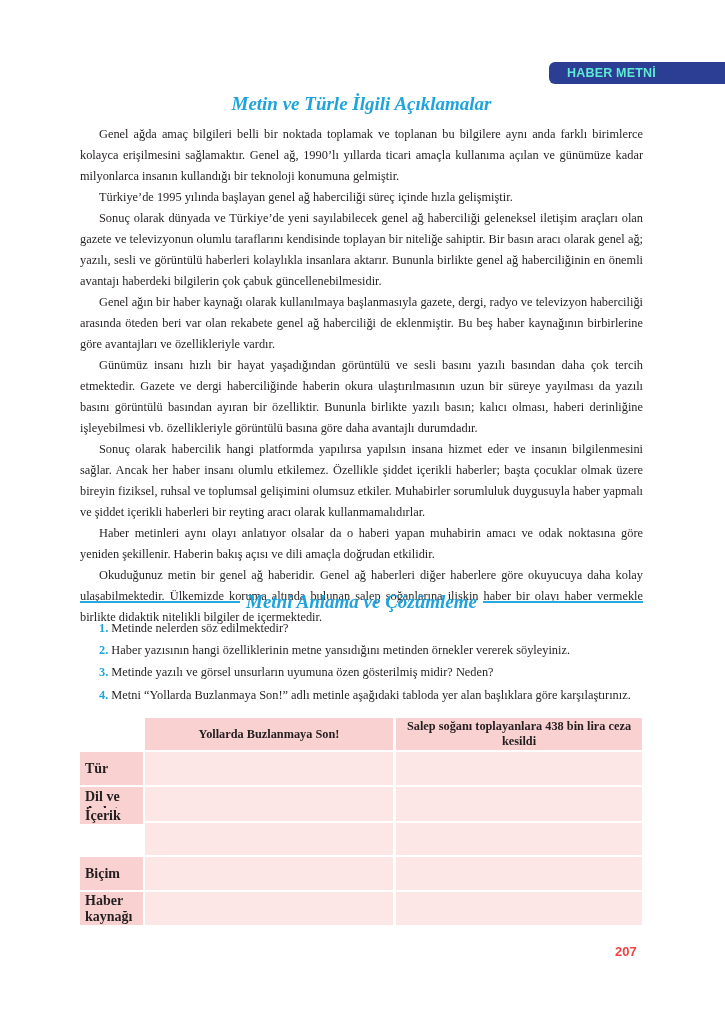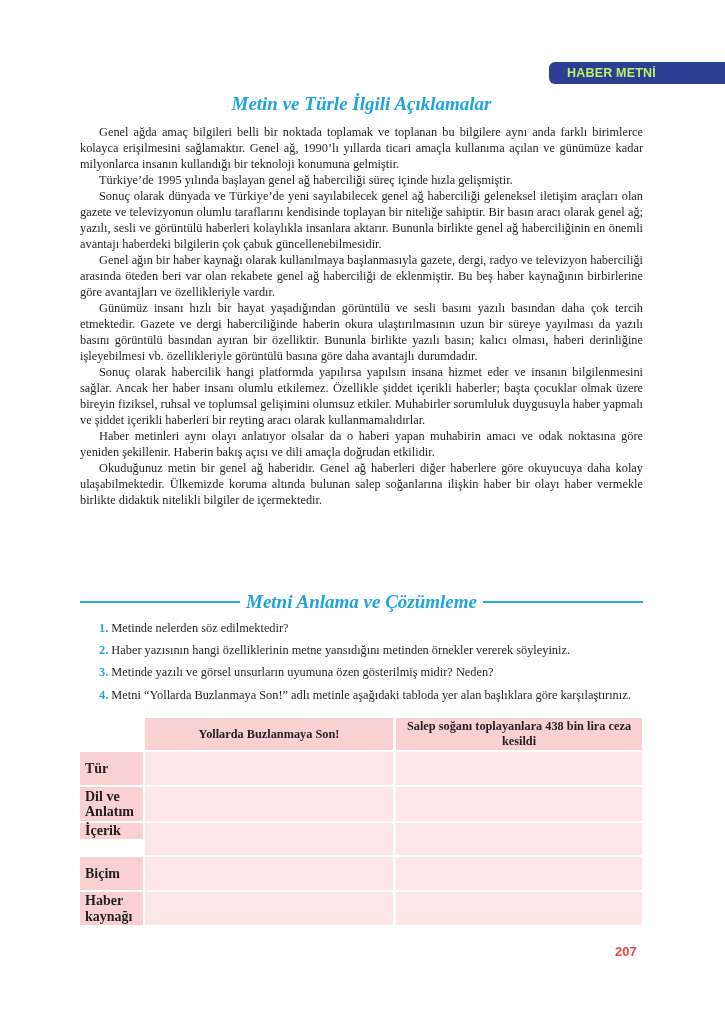--- a/index.html
+++ b/index.html
@@ -10,7 +10,7 @@
   .badge {
     position: absolute; left: 549px; top: 62px; width: 176px; height: 22px;
     background: #2b3e94; border-radius: 6px 0 0 6px;
-    color: #bef264; font-family: "Liberation Sans", sans-serif; font-weight: bold;
+    color: #5eead4; font-family: "Liberation Sans", sans-serif; font-weight: bold;
     font-size: 12.5px; line-height: 22px; padding-left: 18px; box-sizing: border-box; letter-spacing: 0.2px;
   }
   .section-title {

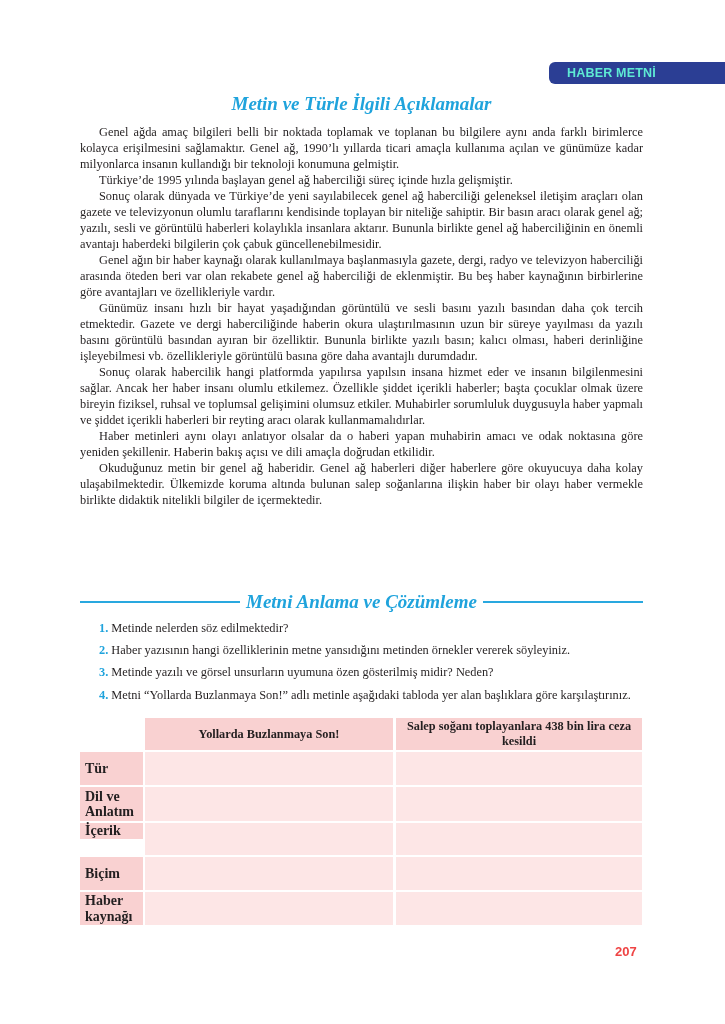--- a/index.html
+++ b/index.html
@@ -23,7 +23,7 @@
     color: #1fa3dc; font-size: 19px; padding: 0 6px; white-space: nowrap;
   }
   .body-text {
-    position: absolute; left: 80px; width: 563px; font-size: 12.35px; line-height: 16px;
+    position: absolute; left: 80px; width: 563px; font-size: 12.35px; line-height: 21px;
     text-align: justify;
   }
   .body-text p { margin: 0; text-indent: 19px; }

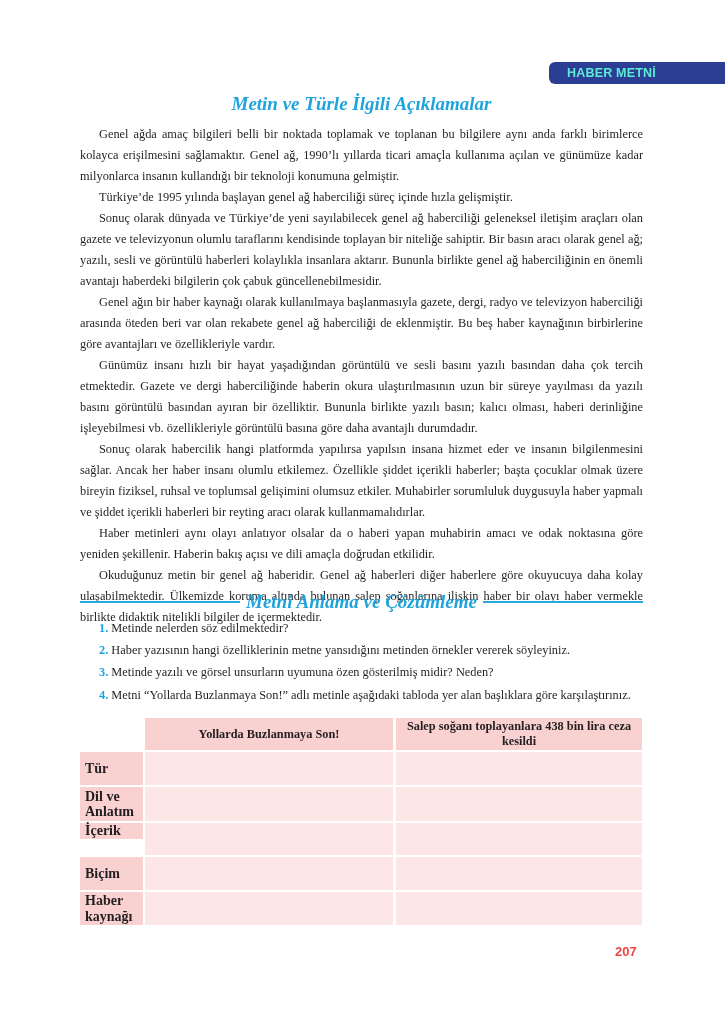--- a/index.html
+++ b/index.html
@@ -89,7 +89,7 @@
   <div class="cell fill" style="left:65px;top:69px;width:248px;height:34px;"></div>
   <div class="cell fill" style="left:316px;top:69px;width:246px;height:34px;"></div>
 
-  <div class="cell lbl" style="left:0;top:105px;width:63px;height:16px;">İçerik</div>
+  <div class="cell lbl" style="left:0;top:90px;width:63px;height:16px;">İçerik</div>
   <div class="cell fill" style="left:65px;top:105px;width:248px;height:32px;"></div>
   <div class="cell fill" style="left:316px;top:105px;width:246px;height:32px;"></div>
 

